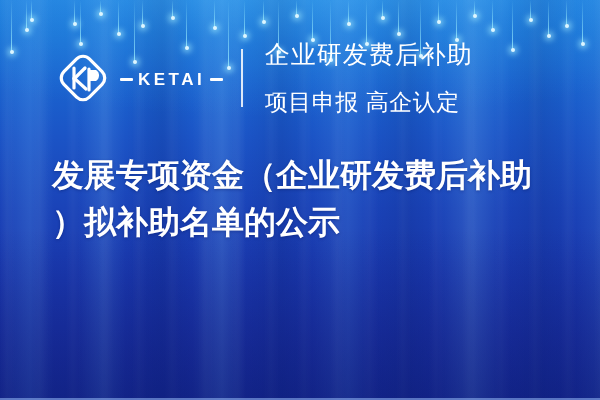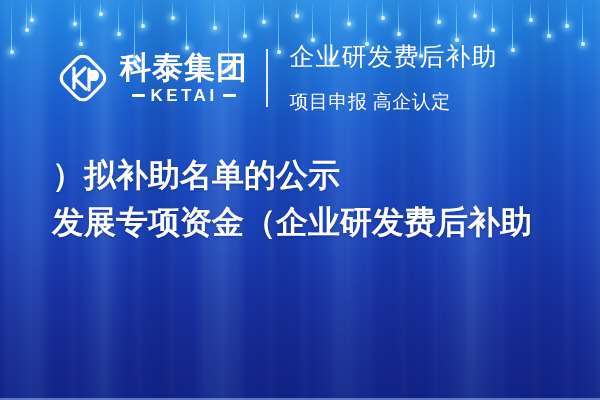--- a/index.html
+++ b/index.html
@@ -264,7 +264,6 @@
         </svg>
       </span>
       <span class="brand-words">
-        <span class="brand-cn">科泰集团</span>
         <span class="brand-en-row">
           <i class="brand-dash"></i>
           <span class="brand-en">KETAI</span>

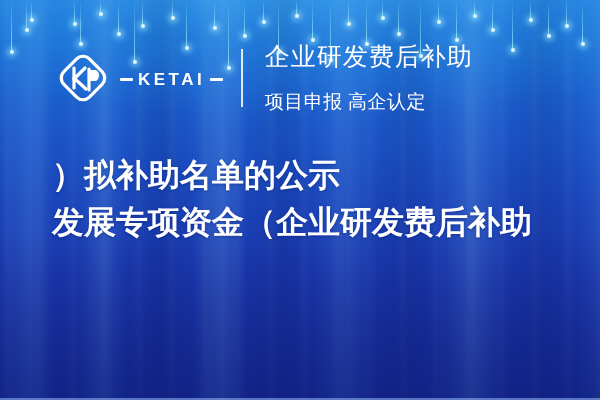--- a/index.html
+++ b/index.html
@@ -171,8 +171,8 @@
   }
   .tagline-sub {
     color: #ffffff;
-    font-family: Liberation Serif, serif;
-    font-size: 19px;
+    font-family: Liberation Sans, sans-serif;
+    font-size: 23px;
     line-height: 1.2;
     margin-top: 21px;
     letter-spacing: 0.5px;

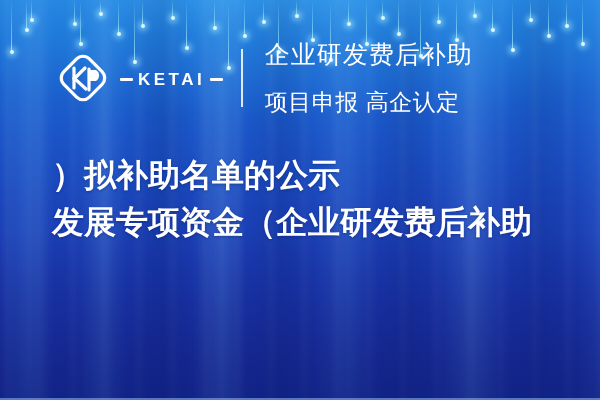--- a/index.html
+++ b/index.html
@@ -282,8 +282,8 @@
   </div>
 
   <div class="title">
+    <div>发展专项资金（企业研发费后补助</div>
     <div>）拟补助名单的公示</div>
-    <div>发展专项资金（企业研发费后补助</div>
   </div>
 
   <div class="bottomline"></div>

